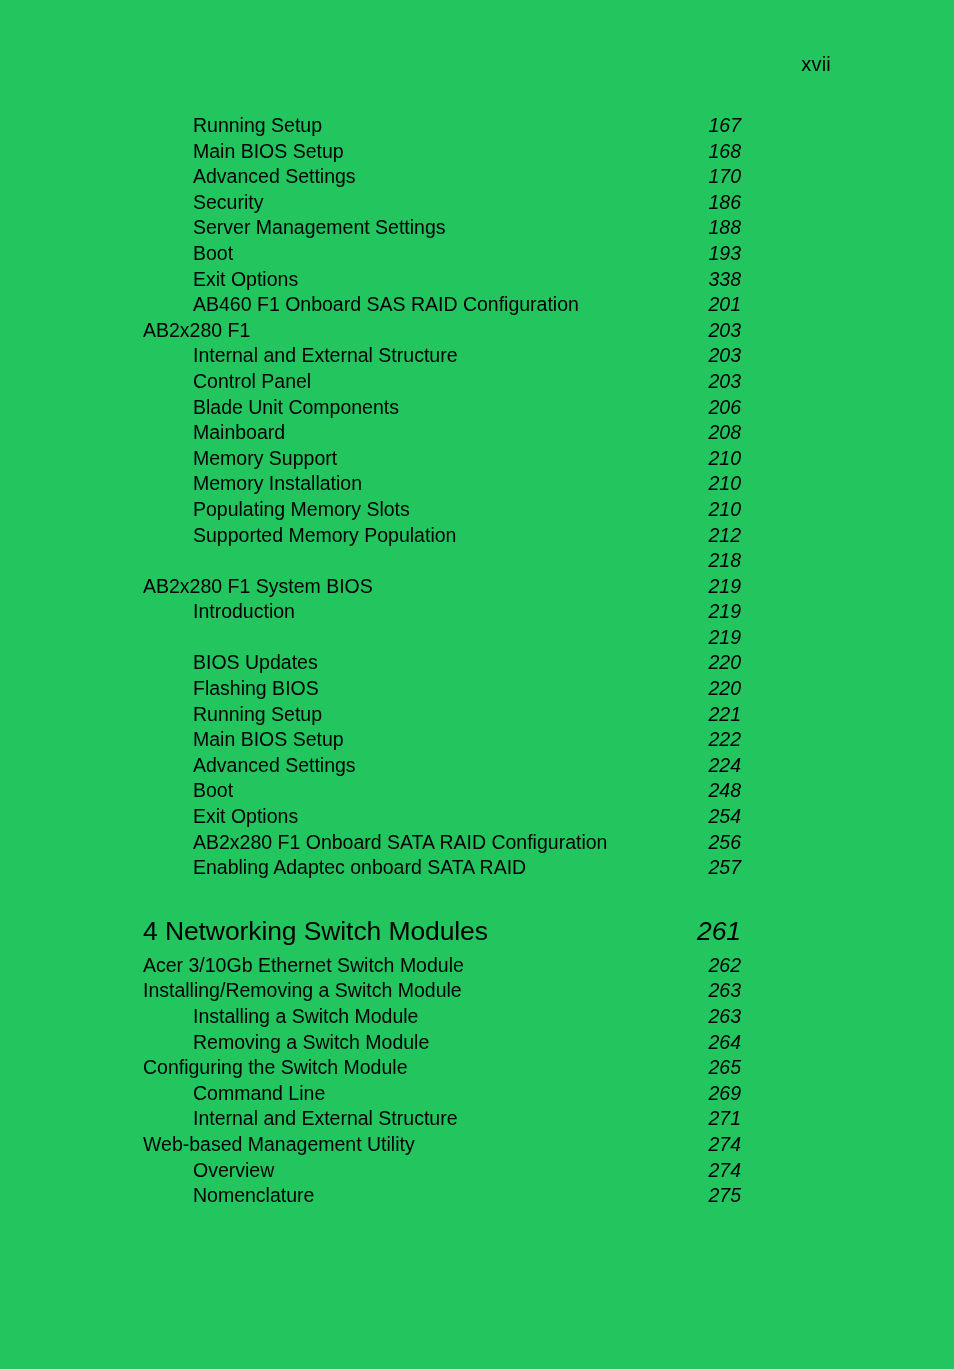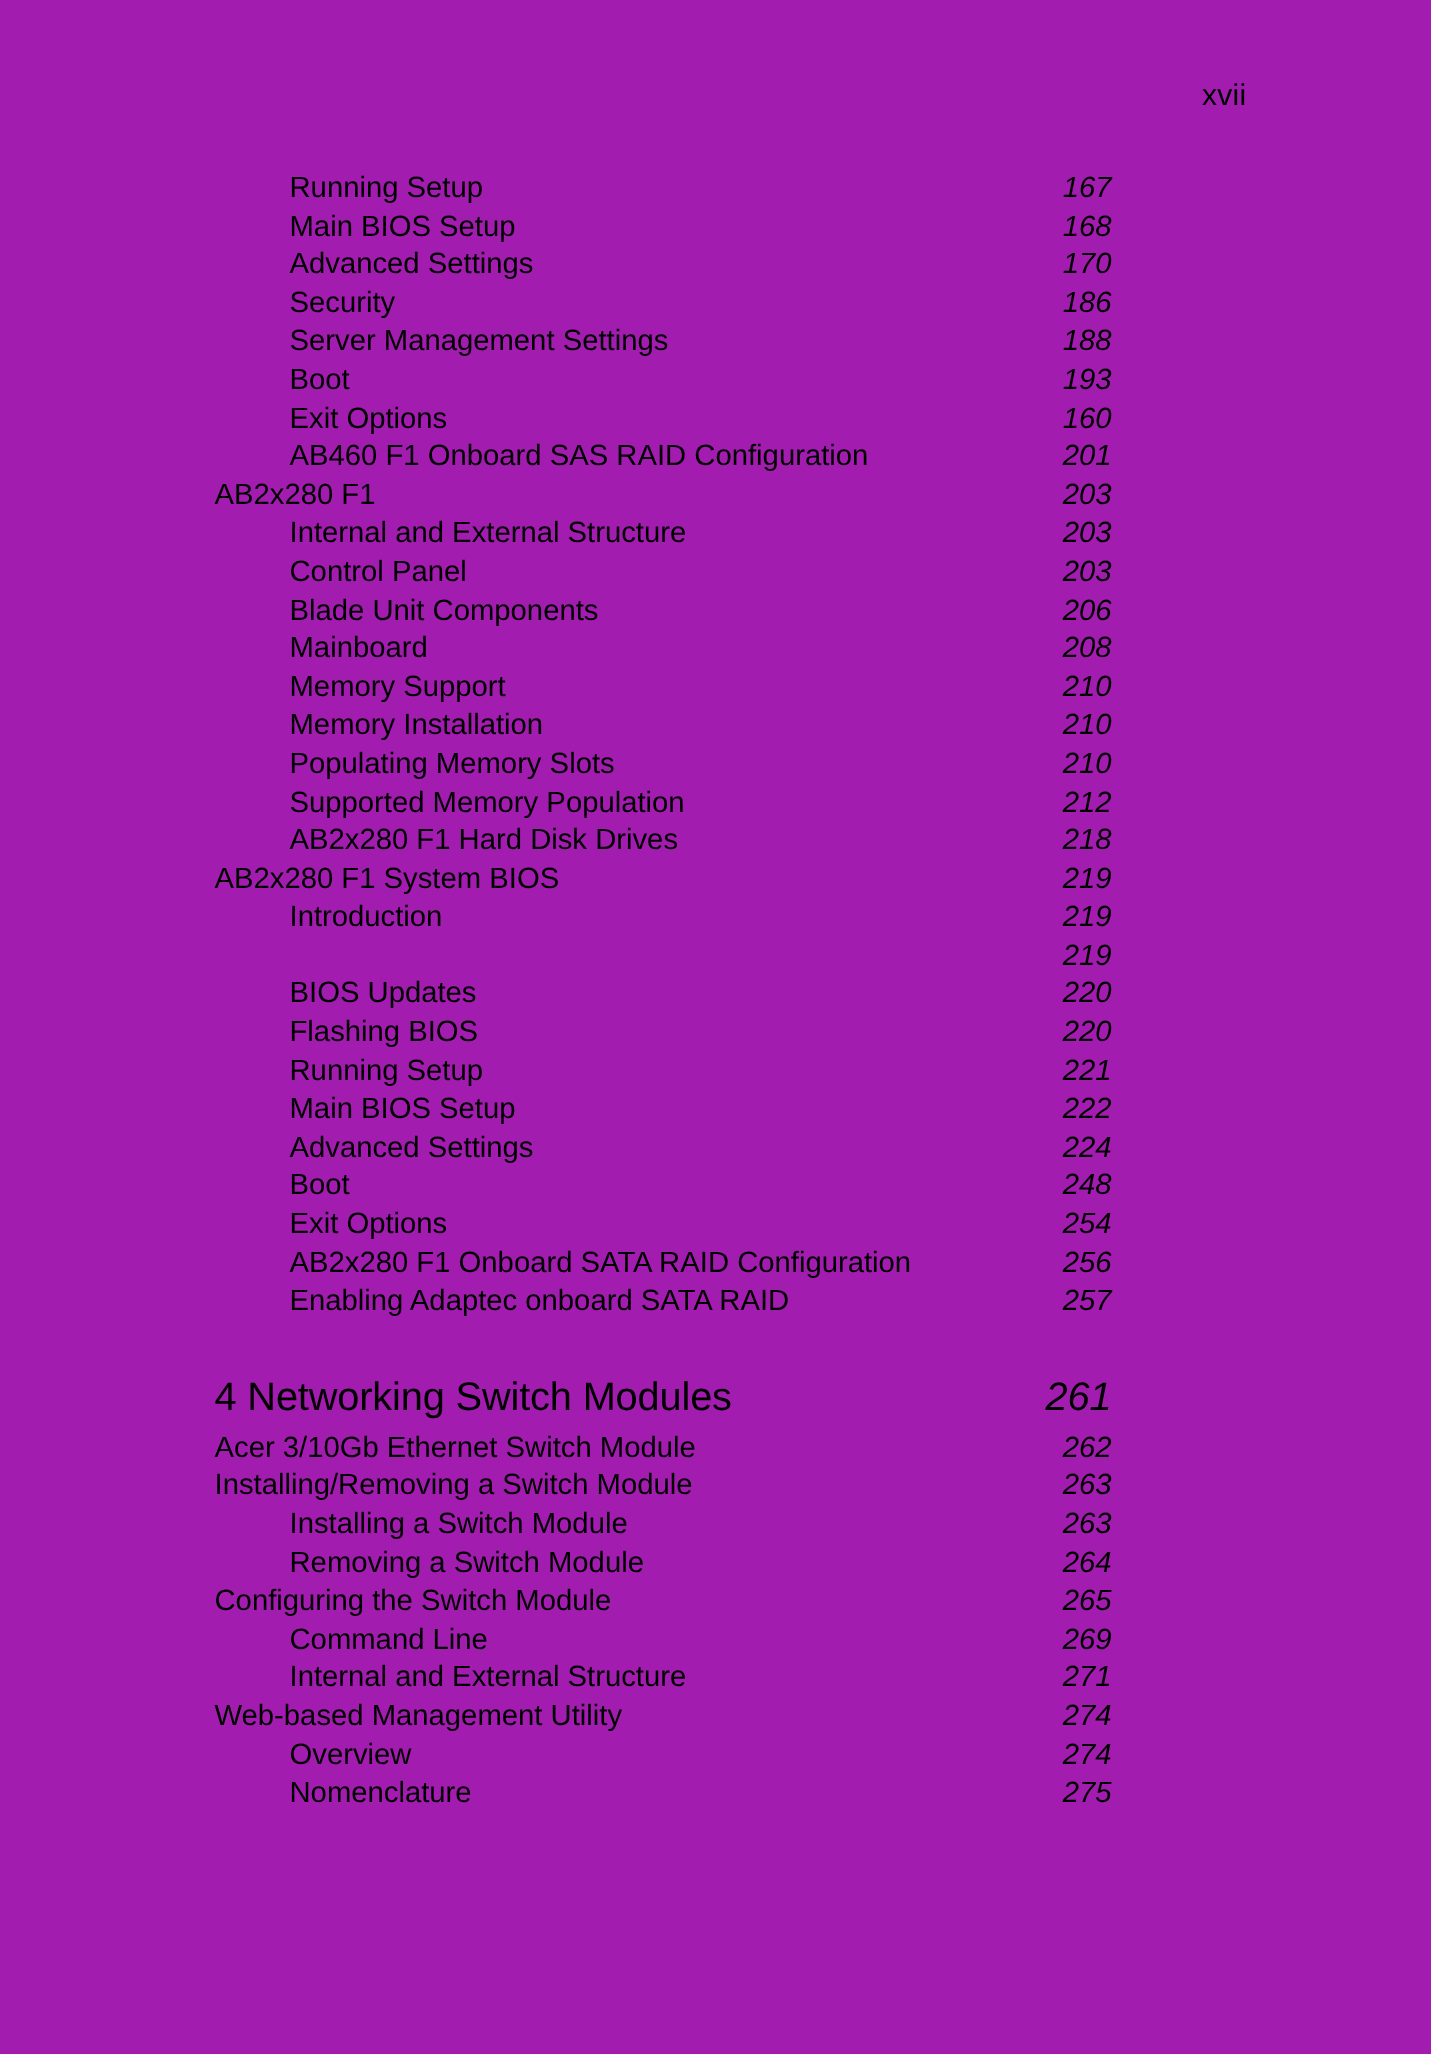--- a/index.html
+++ b/index.html
@@ -20,7 +20,7 @@
   .page {
     position: absolute;
     inset: 0;
-    background: #a21caf;
+    background: #22c55e;
   }
 
   

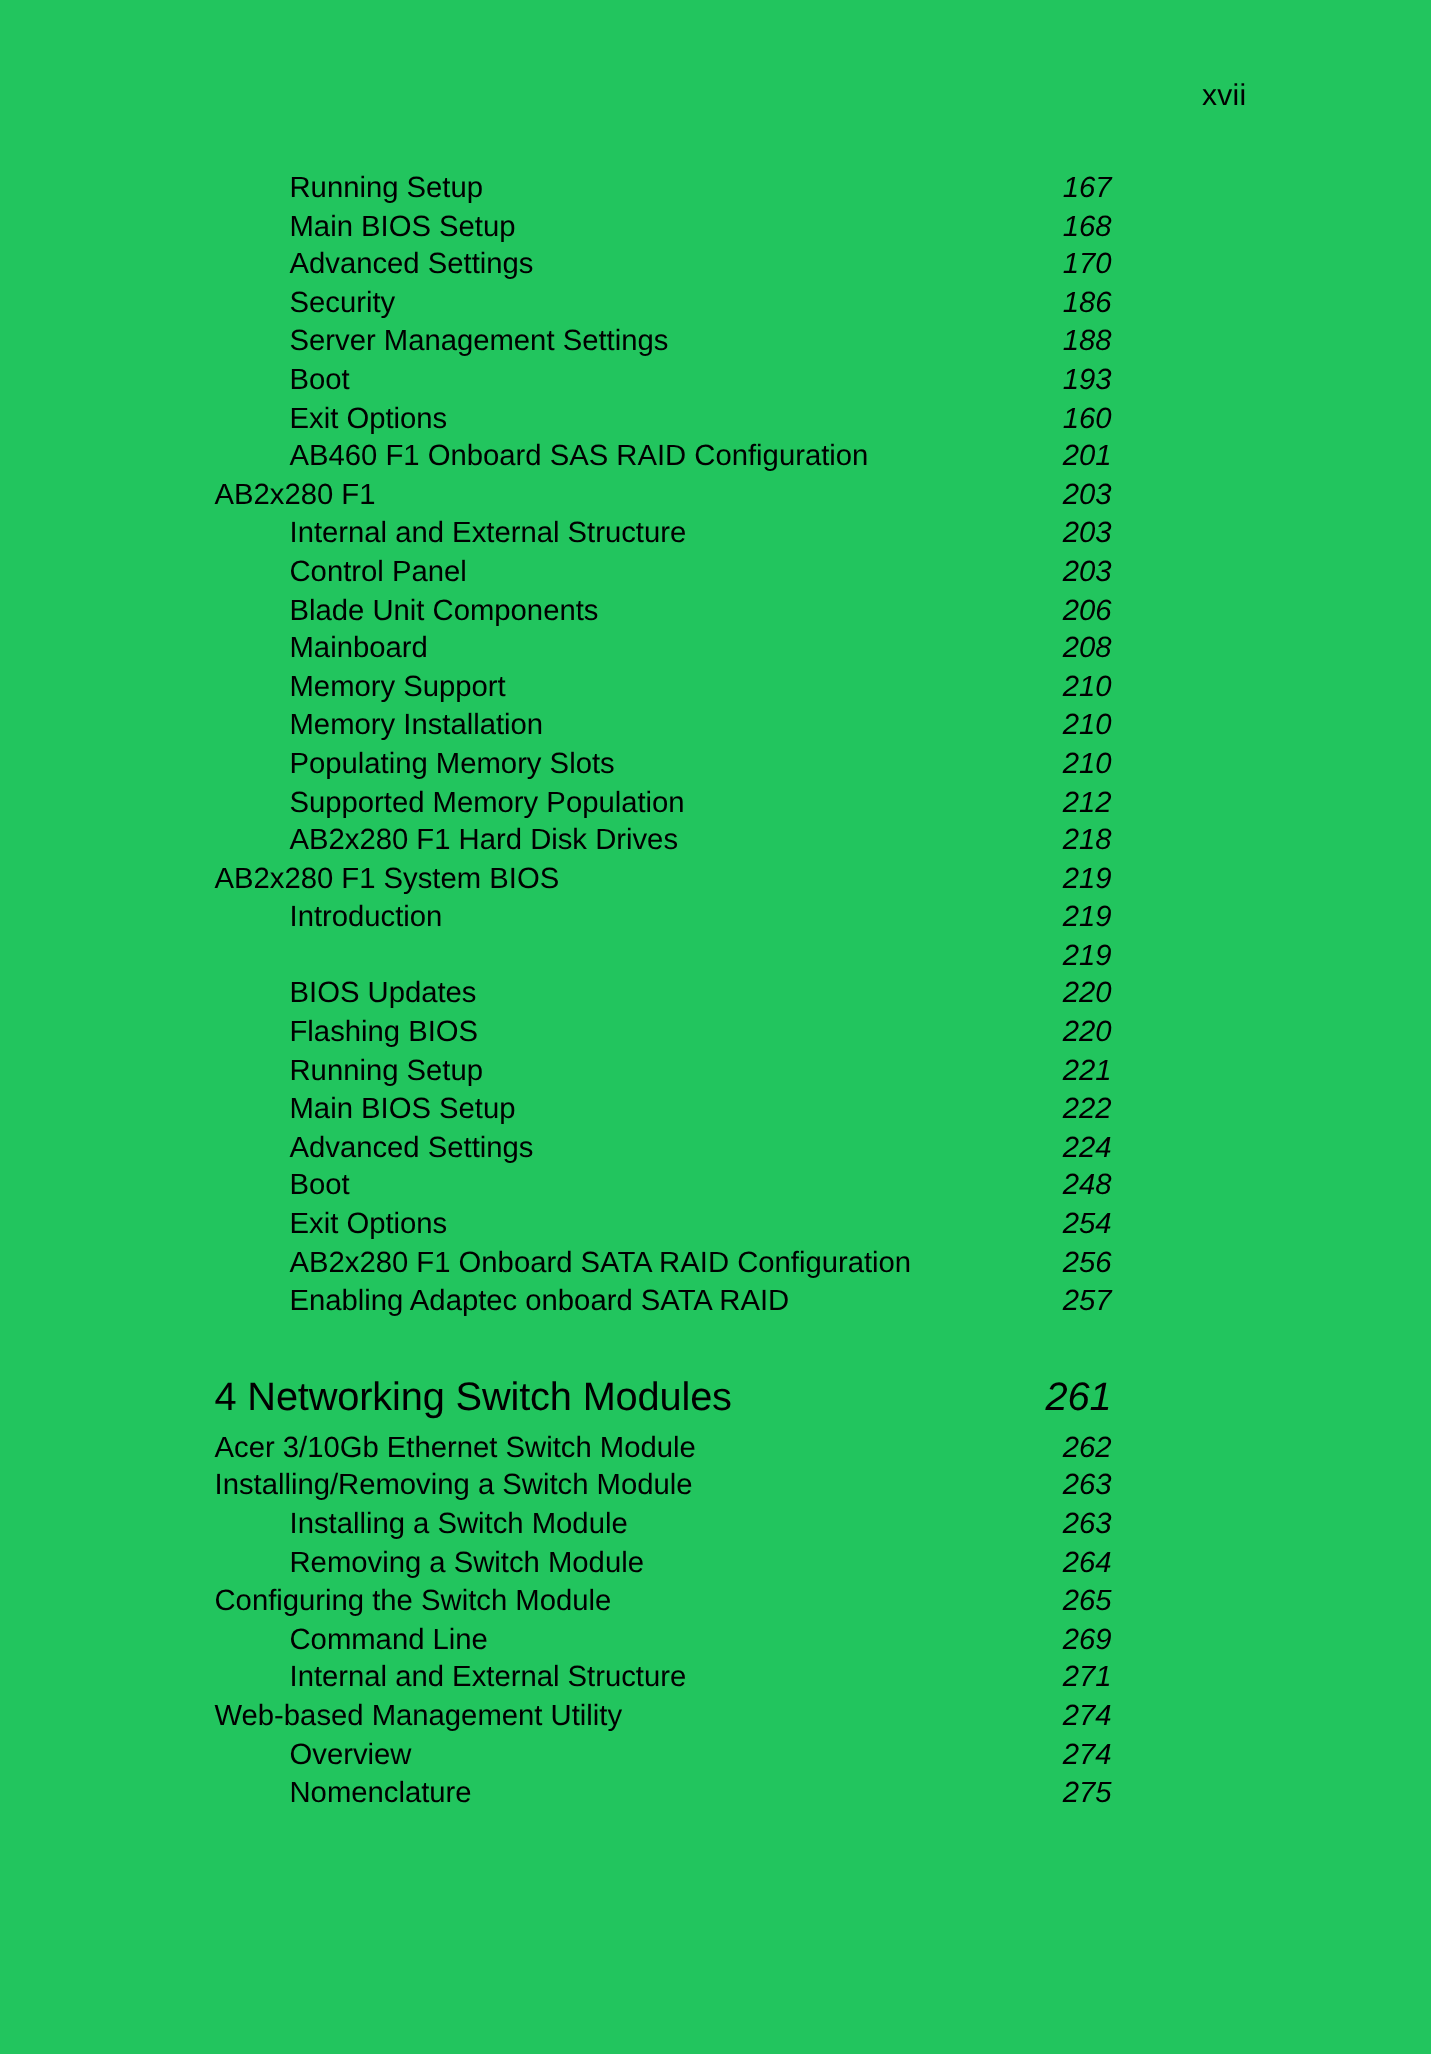--- a/index.html
+++ b/index.html
@@ -133,7 +133,7 @@
       <div class="toc-entry lvl-2">
         <span class="title">Exit Options</span>
         <span class="leader"></span>
-        <span class="pageno">160</span>
+        <span class="pageno">338</span>
       </div>
       <div class="toc-entry lvl-2">
         <span class="title">AB460 F1 Onboard SAS RAID Configuration</span>

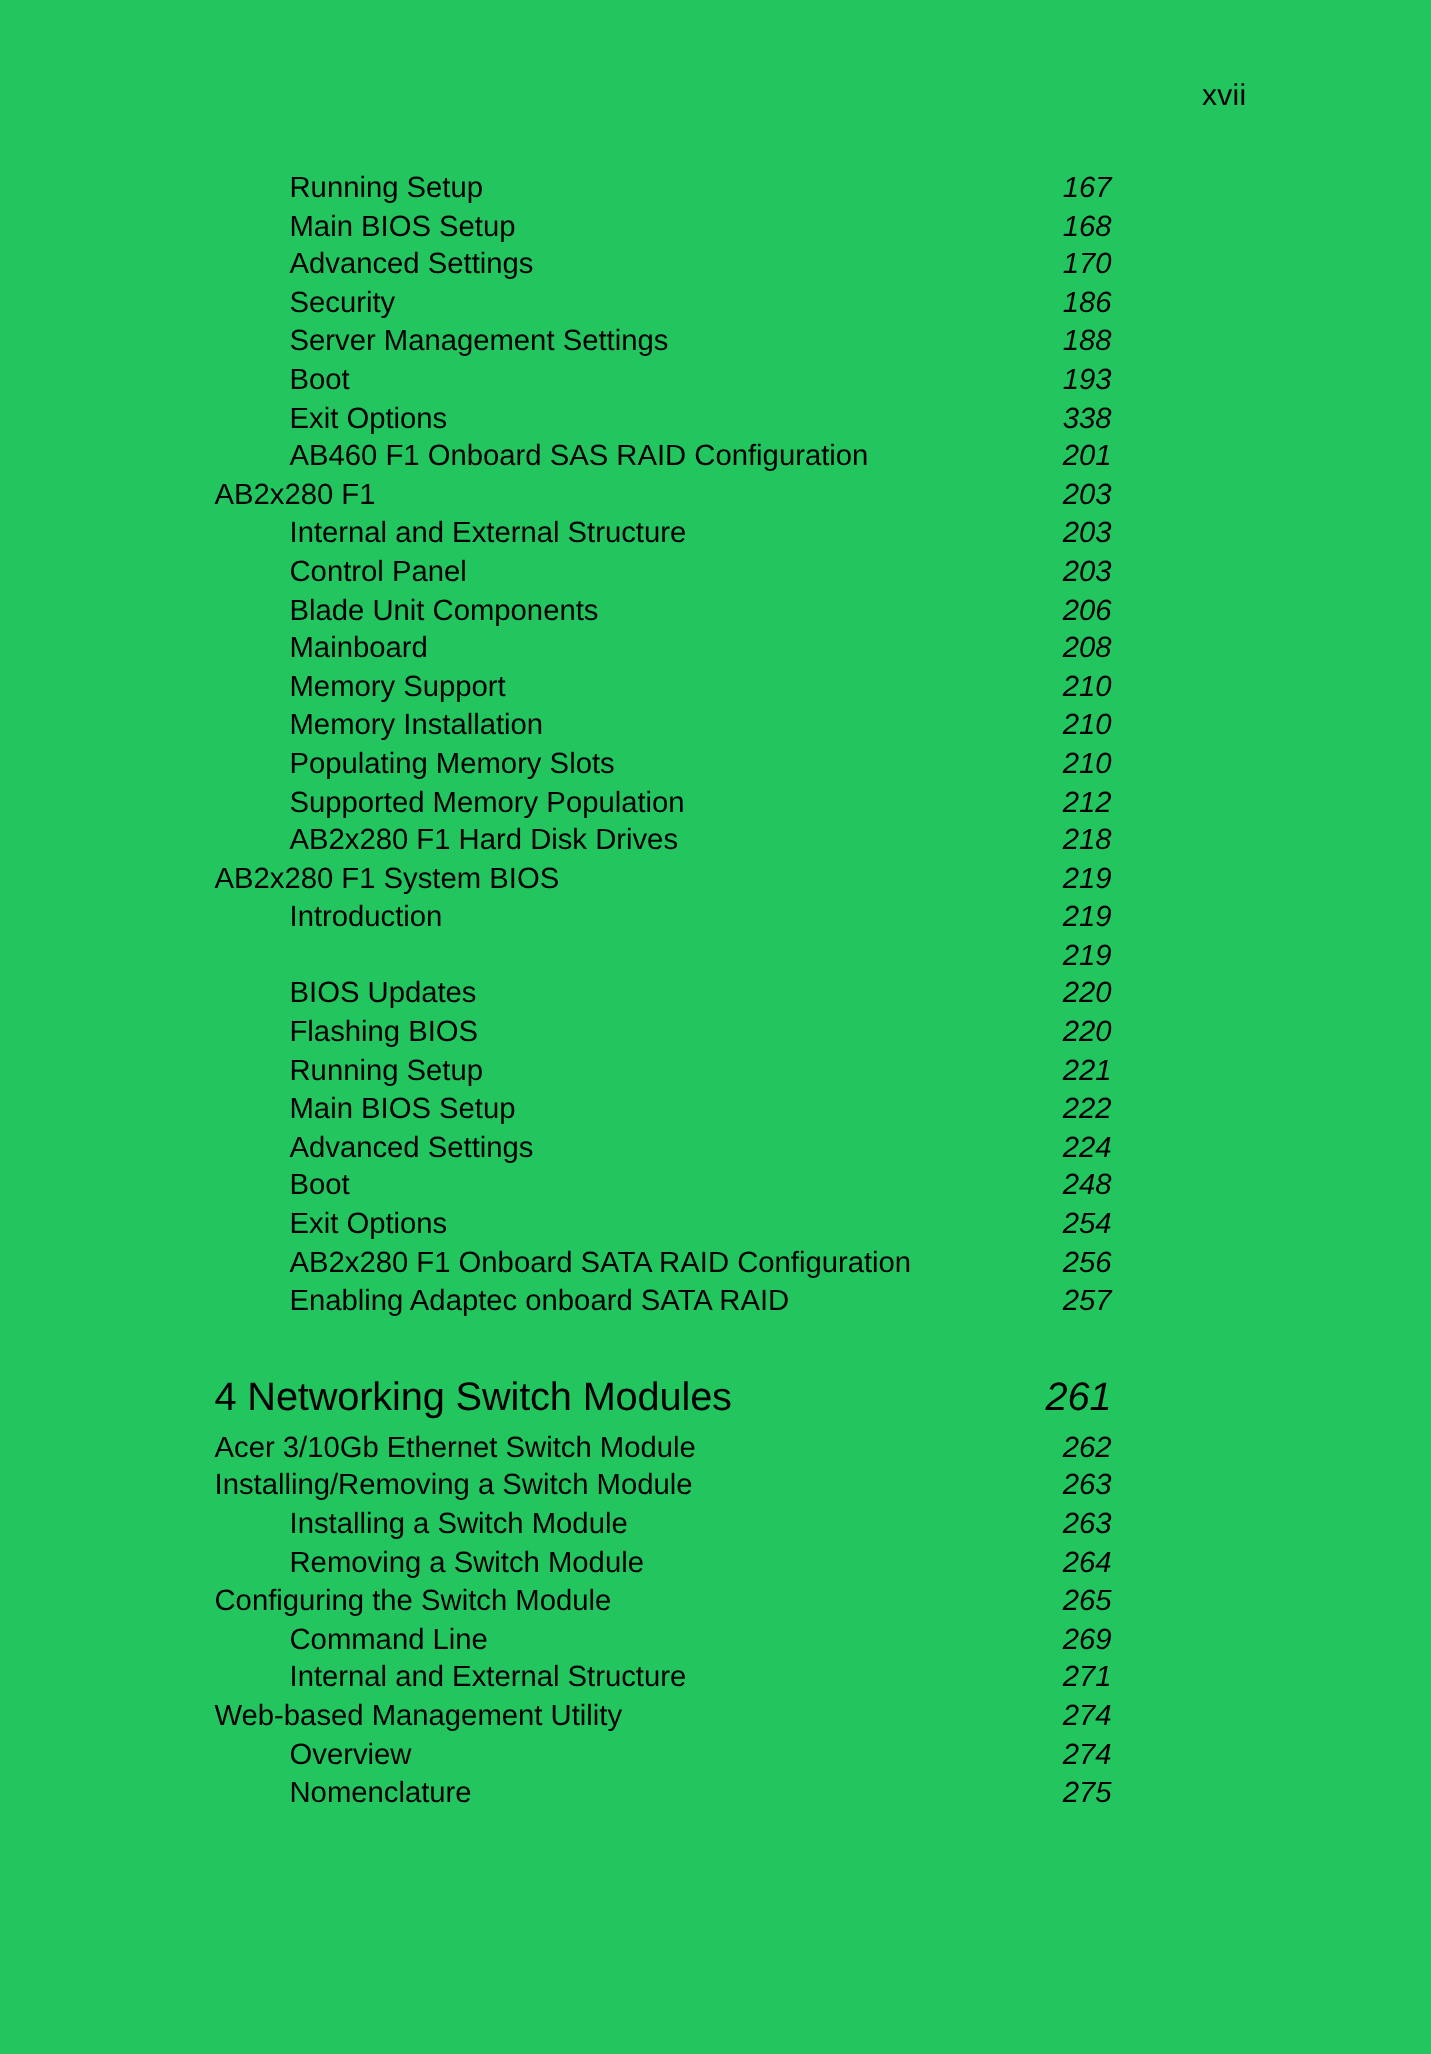--- a/index.html
+++ b/index.html
@@ -186,7 +186,6 @@
         <span class="pageno">212</span>
       </div>
       <div class="toc-entry lvl-2">
-        <span class="title">AB2x280 F1 Hard Disk Drives</span>
         <span class="leader"></span>
         <span class="pageno">218</span>
       </div>

